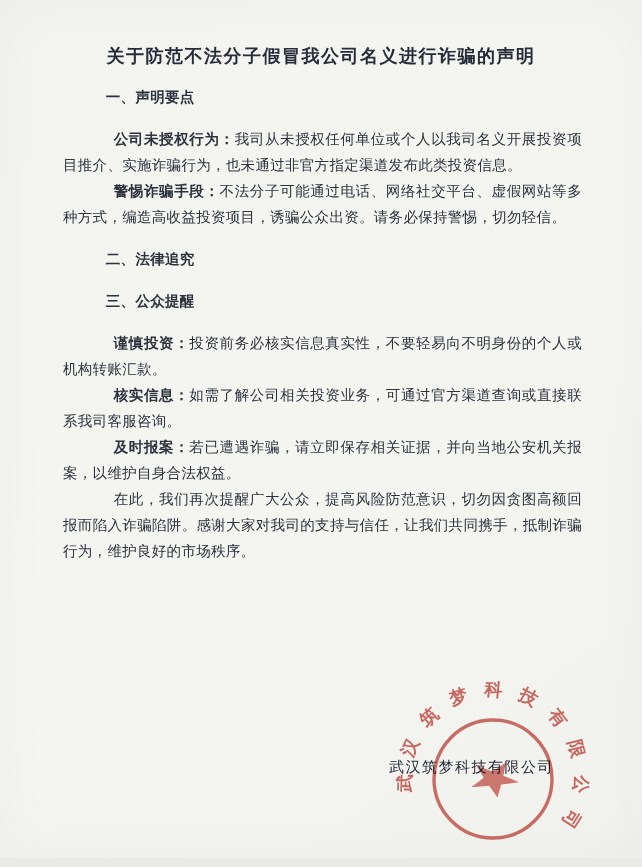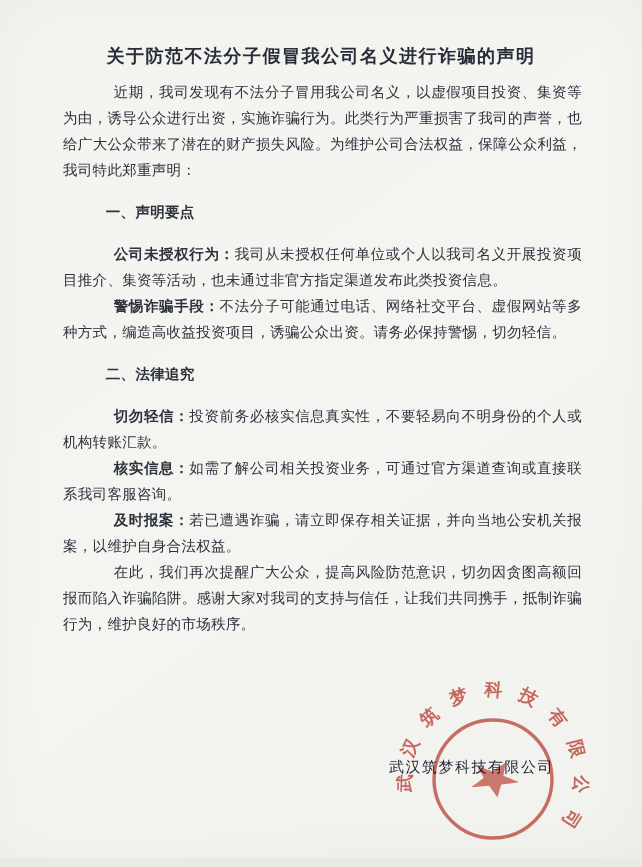--- a/index.html
+++ b/index.html
@@ -60,7 +60,6 @@
   <div class="title">关于防范不法分子假冒我公司名义进行诈骗的声明</div>
 
   <div class="content">
-    <p><span>近期，我司发现有不法分子冒用我公司名义，以虚假项目投资、集资等为由，诱导公众进行出资，实施诈骗行为。此类行为严重损害了我司的声誉，也给广大公众带来了潜在的财产损失风险。为维护公司合法权益，保障公众利益，我司特此郑重声明：</span></p>
     <p class="sec">一、声明要点</p>
     <p><b class="lbl">公司未授权行为：</b><span>我司从未授权任何单位或个人以我司名义开展投资项目推介、集资等活动，也未通过非官方指定渠道发布此类投资信息。</span></p>
     <p><b class="lbl">警惕诈骗手段：</b><span>不法分子可能通过电话、网络社交平台、虚假网站等多种方式，编造高收益投资项目，诱骗公众出资。请务必保持警惕，切勿轻信。</span></p>

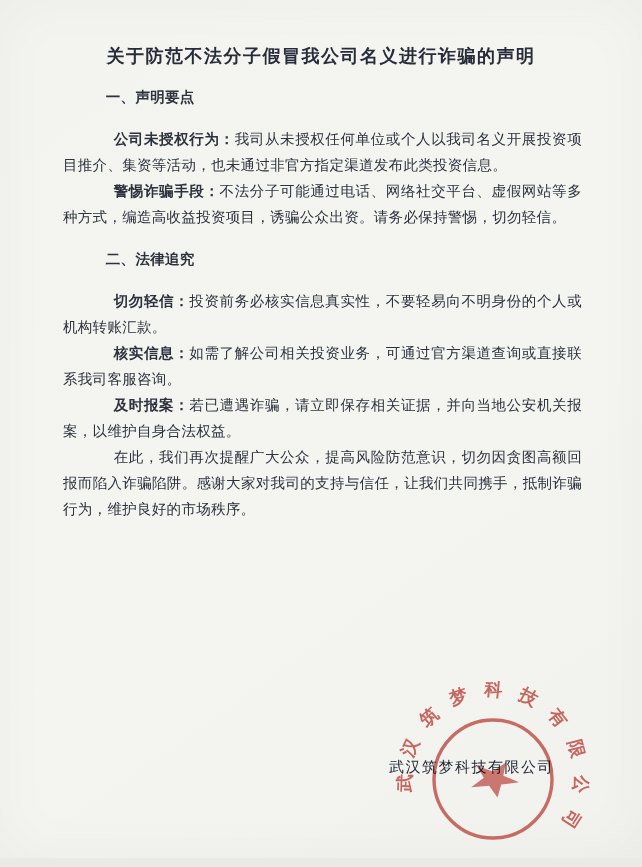--- a/index.html
+++ b/index.html
@@ -61,7 +61,7 @@
 
   <div class="content">
     <p class="sec">一、声明要点</p>
-    <p><b class="lbl">公司未授权行为：</b><span>我司从未授权任何单位或个人以我司名义开展投资项目推介、集资等活动，也未通过非官方指定渠道发布此类投资信息。</span></p>
+    <p><b class="lbl">公司未授权行为：</b><span>我司从未授权任何单位或个人以我司名义开展投资项目推介、实施诈骗行为，也未通过非官方指定渠道发布此类投资信息。</span></p>
     <p><b class="lbl">警惕诈骗手段：</b><span>不法分子可能通过电话、网络社交平台、虚假网站等多种方式，编造高收益投资项目，诱骗公众出资。请务必保持警惕，切勿轻信。</span></p>
     <p class="sec">二、法律追究</p>
     <p><b class="lbl">切勿轻信：</b><span>投资前务必核实信息真实性，不要轻易向不明身份的个人或机构转账汇款。</span></p>

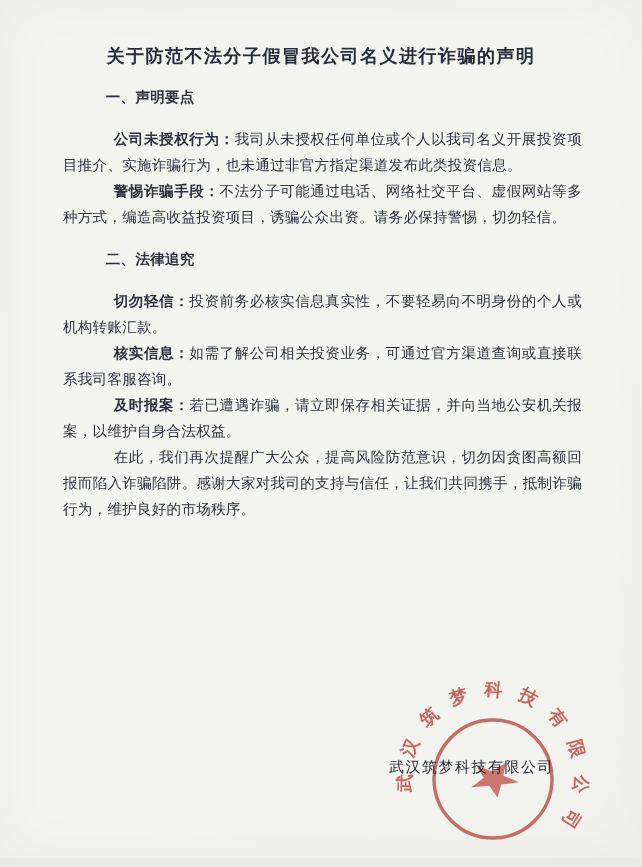--- a/index.html
+++ b/index.html
@@ -64,6 +64,7 @@
     <p><b class="lbl">公司未授权行为：</b><span>我司从未授权任何单位或个人以我司名义开展投资项目推介、实施诈骗行为，也未通过非官方指定渠道发布此类投资信息。</span></p>
     <p><b class="lbl">警惕诈骗手段：</b><span>不法分子可能通过电话、网络社交平台、虚假网站等多种方式，编造高收益投资项目，诱骗公众出资。请务必保持警惕，切勿轻信。</span></p>
     <p class="sec">二、法律追究</p>
+    <p class="sec">三、公众提醒</p>
     <p><b class="lbl">切勿轻信：</b><span>投资前务必核实信息真实性，不要轻易向不明身份的个人或机构转账汇款。</span></p>
     <p><b class="lbl">核实信息：</b><span>如需了解公司相关投资业务，可通过官方渠道查询或直接联系我司客服咨询。</span></p>
     <p><b class="lbl">及时报案：</b><span>若已遭遇诈骗，请立即保存相关证据，并向当地公安机关报案，以维护自身合法权益。</span></p>

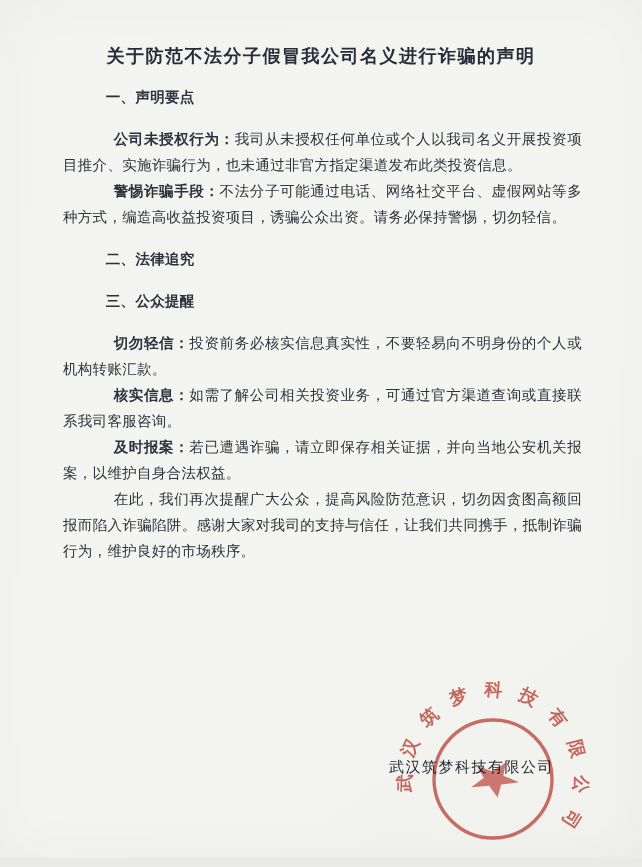--- a/index.html
+++ b/index.html
@@ -65,7 +65,7 @@
     <p><b class="lbl">警惕诈骗手段：</b><span>不法分子可能通过电话、网络社交平台、虚假网站等多种方式，编造高收益投资项目，诱骗公众出资。请务必保持警惕，切勿轻信。</span></p>
     <p class="sec">二、法律追究</p>
     <p class="sec">三、公众提醒</p>
-    <p><b class="lbl">切勿轻信：</b><span>投资前务必核实信息真实性，不要轻易向不明身份的个人或机构转账汇款。</span></p>
+    <p><b class="lbl">谨慎投资：</b><span>投资前务必核实信息真实性，不要轻易向不明身份的个人或机构转账汇款。</span></p>
     <p><b class="lbl">核实信息：</b><span>如需了解公司相关投资业务，可通过官方渠道查询或直接联系我司客服咨询。</span></p>
     <p><b class="lbl">及时报案：</b><span>若已遭遇诈骗，请立即保存相关证据，并向当地公安机关报案，以维护自身合法权益。</span></p>
     <p><span>在此，我们再次提醒广大公众，提高风险防范意识，切勿因贪图高额回报而陷入诈骗陷阱。感谢大家对我司的支持与信任，让我们共同携手，抵制诈骗行为，维护良好的市场秩序。</span></p>

